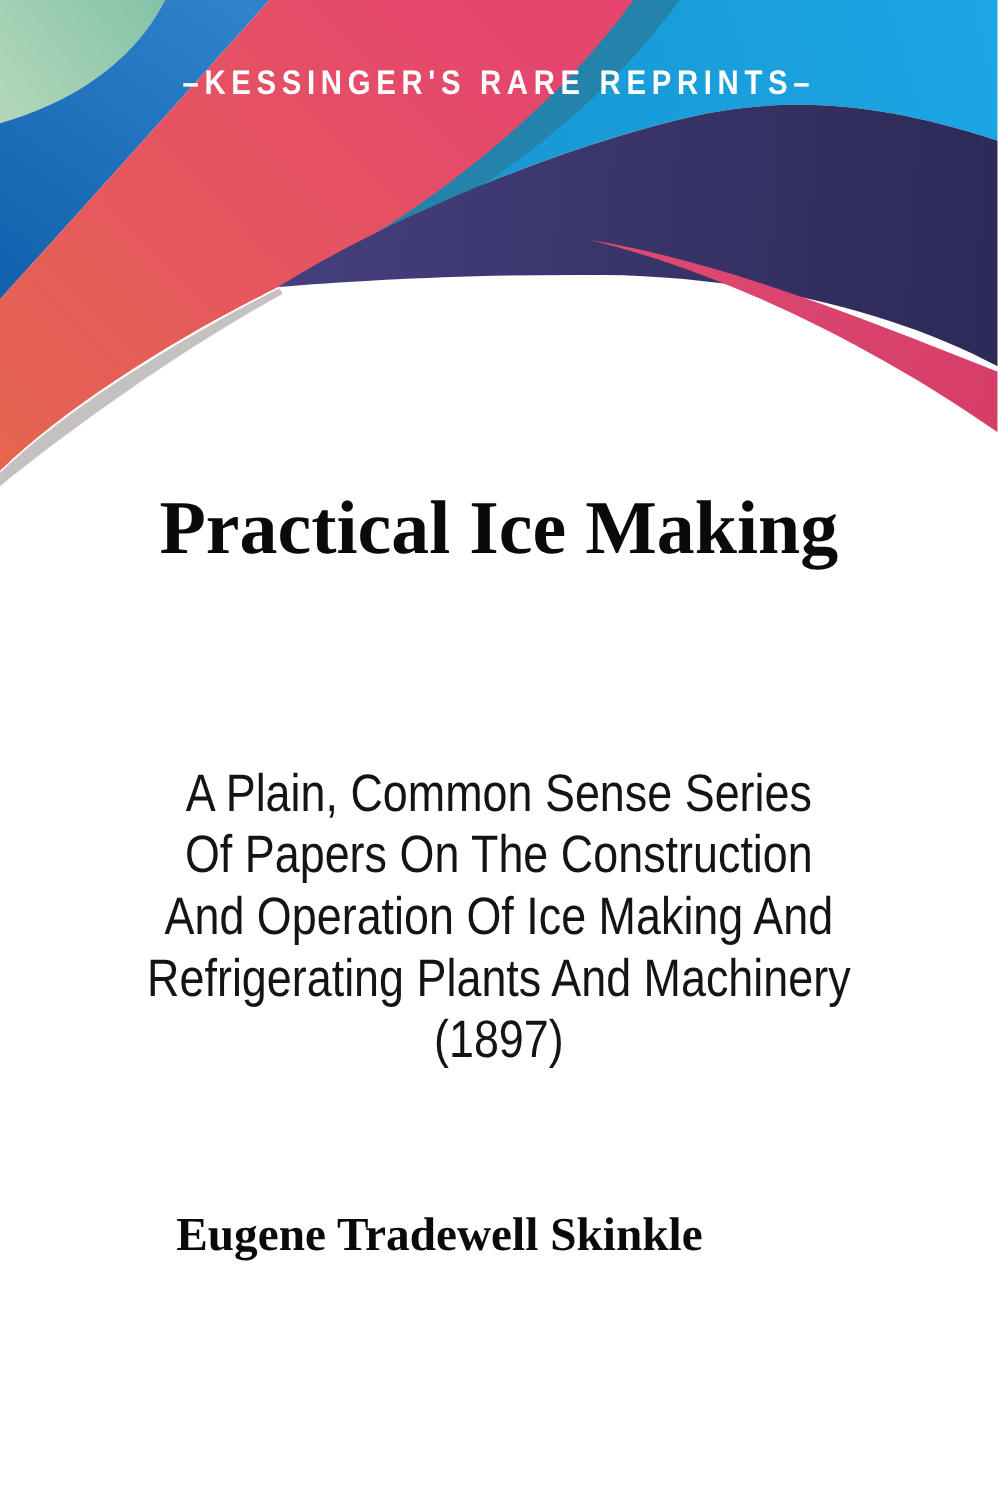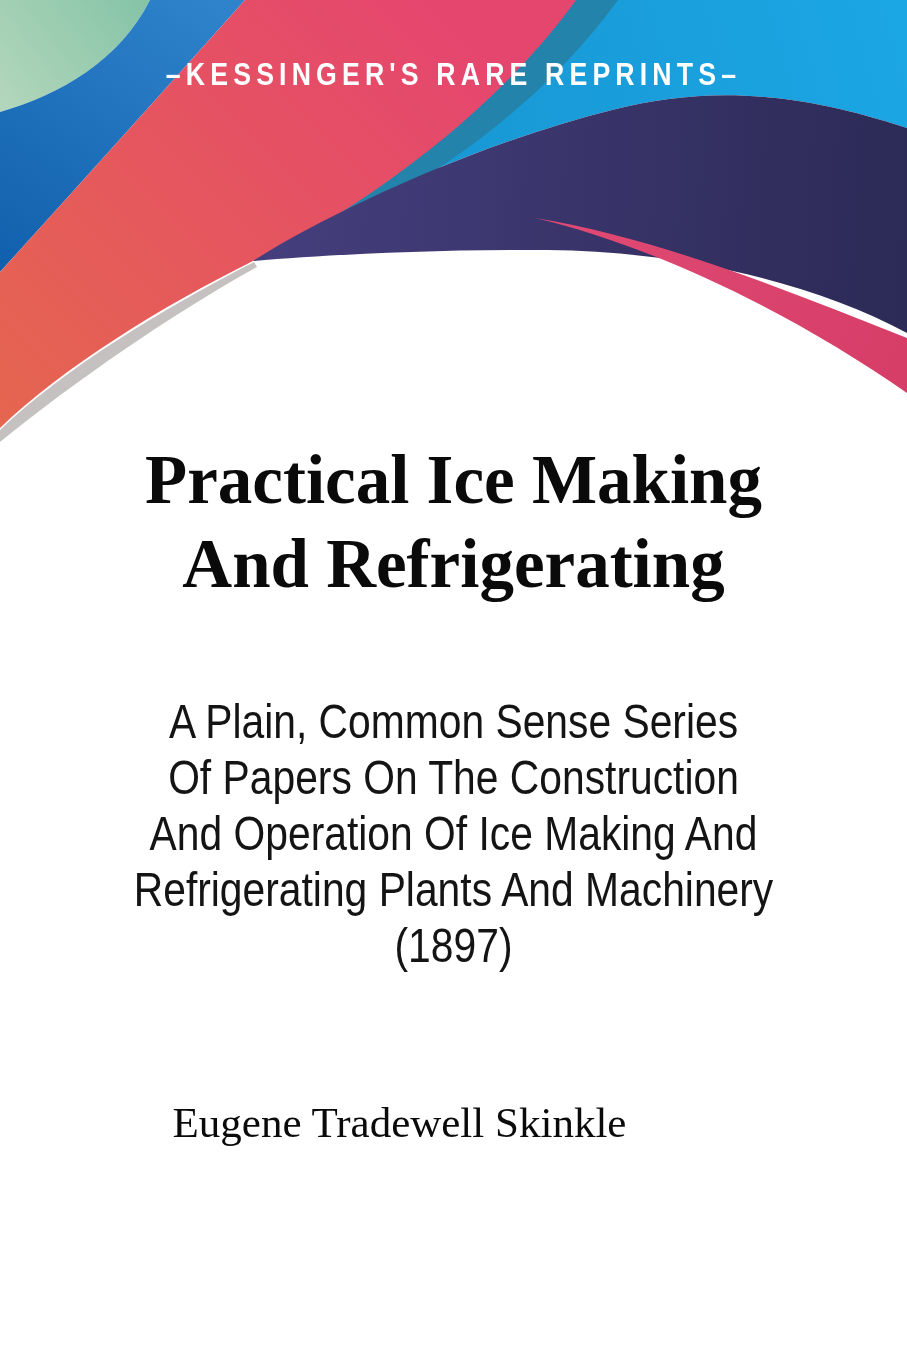--- a/index.html
+++ b/index.html
@@ -99,7 +99,6 @@
 
   <div class="title">
     <div>Practical Ice Making</div>
-    <div>And Refrigerating</div>
   </div>
 
   <div class="subtitle">

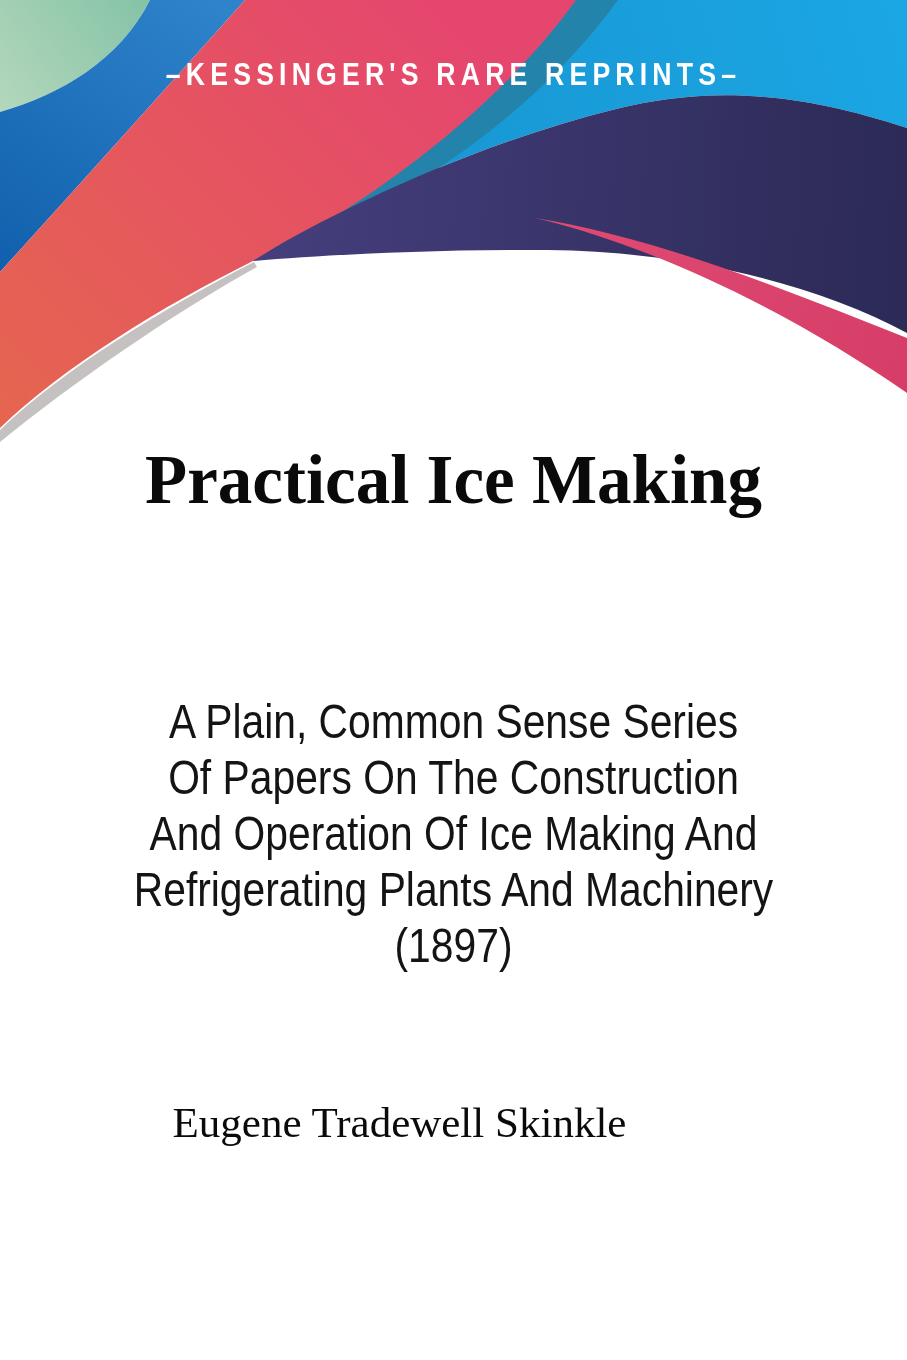--- a/index.html
+++ b/index.html
@@ -47,7 +47,7 @@
     position: absolute; top: 1098px; left: 0; width: 799px;
     text-align: center;
     font-family: "Liberation Serif", serif;
-    font-weight: 400;
+    font-weight: 700;
     font-size: 43px;
     color: #0a0a0a;
   }

